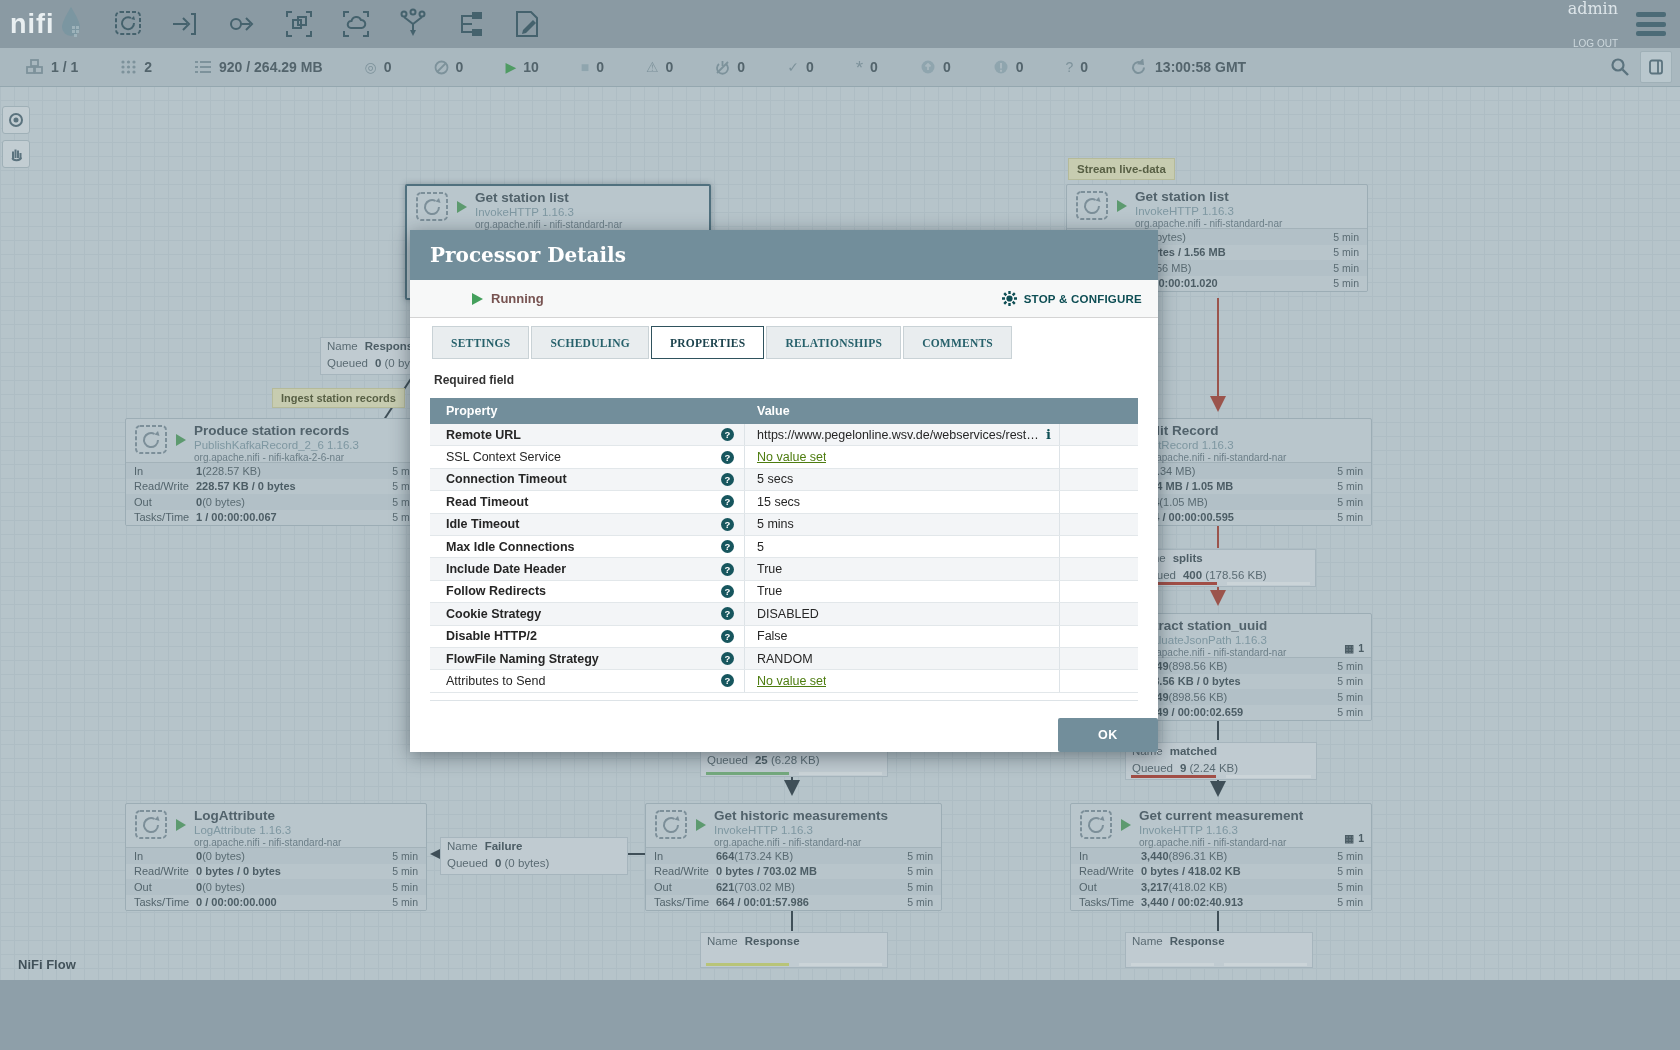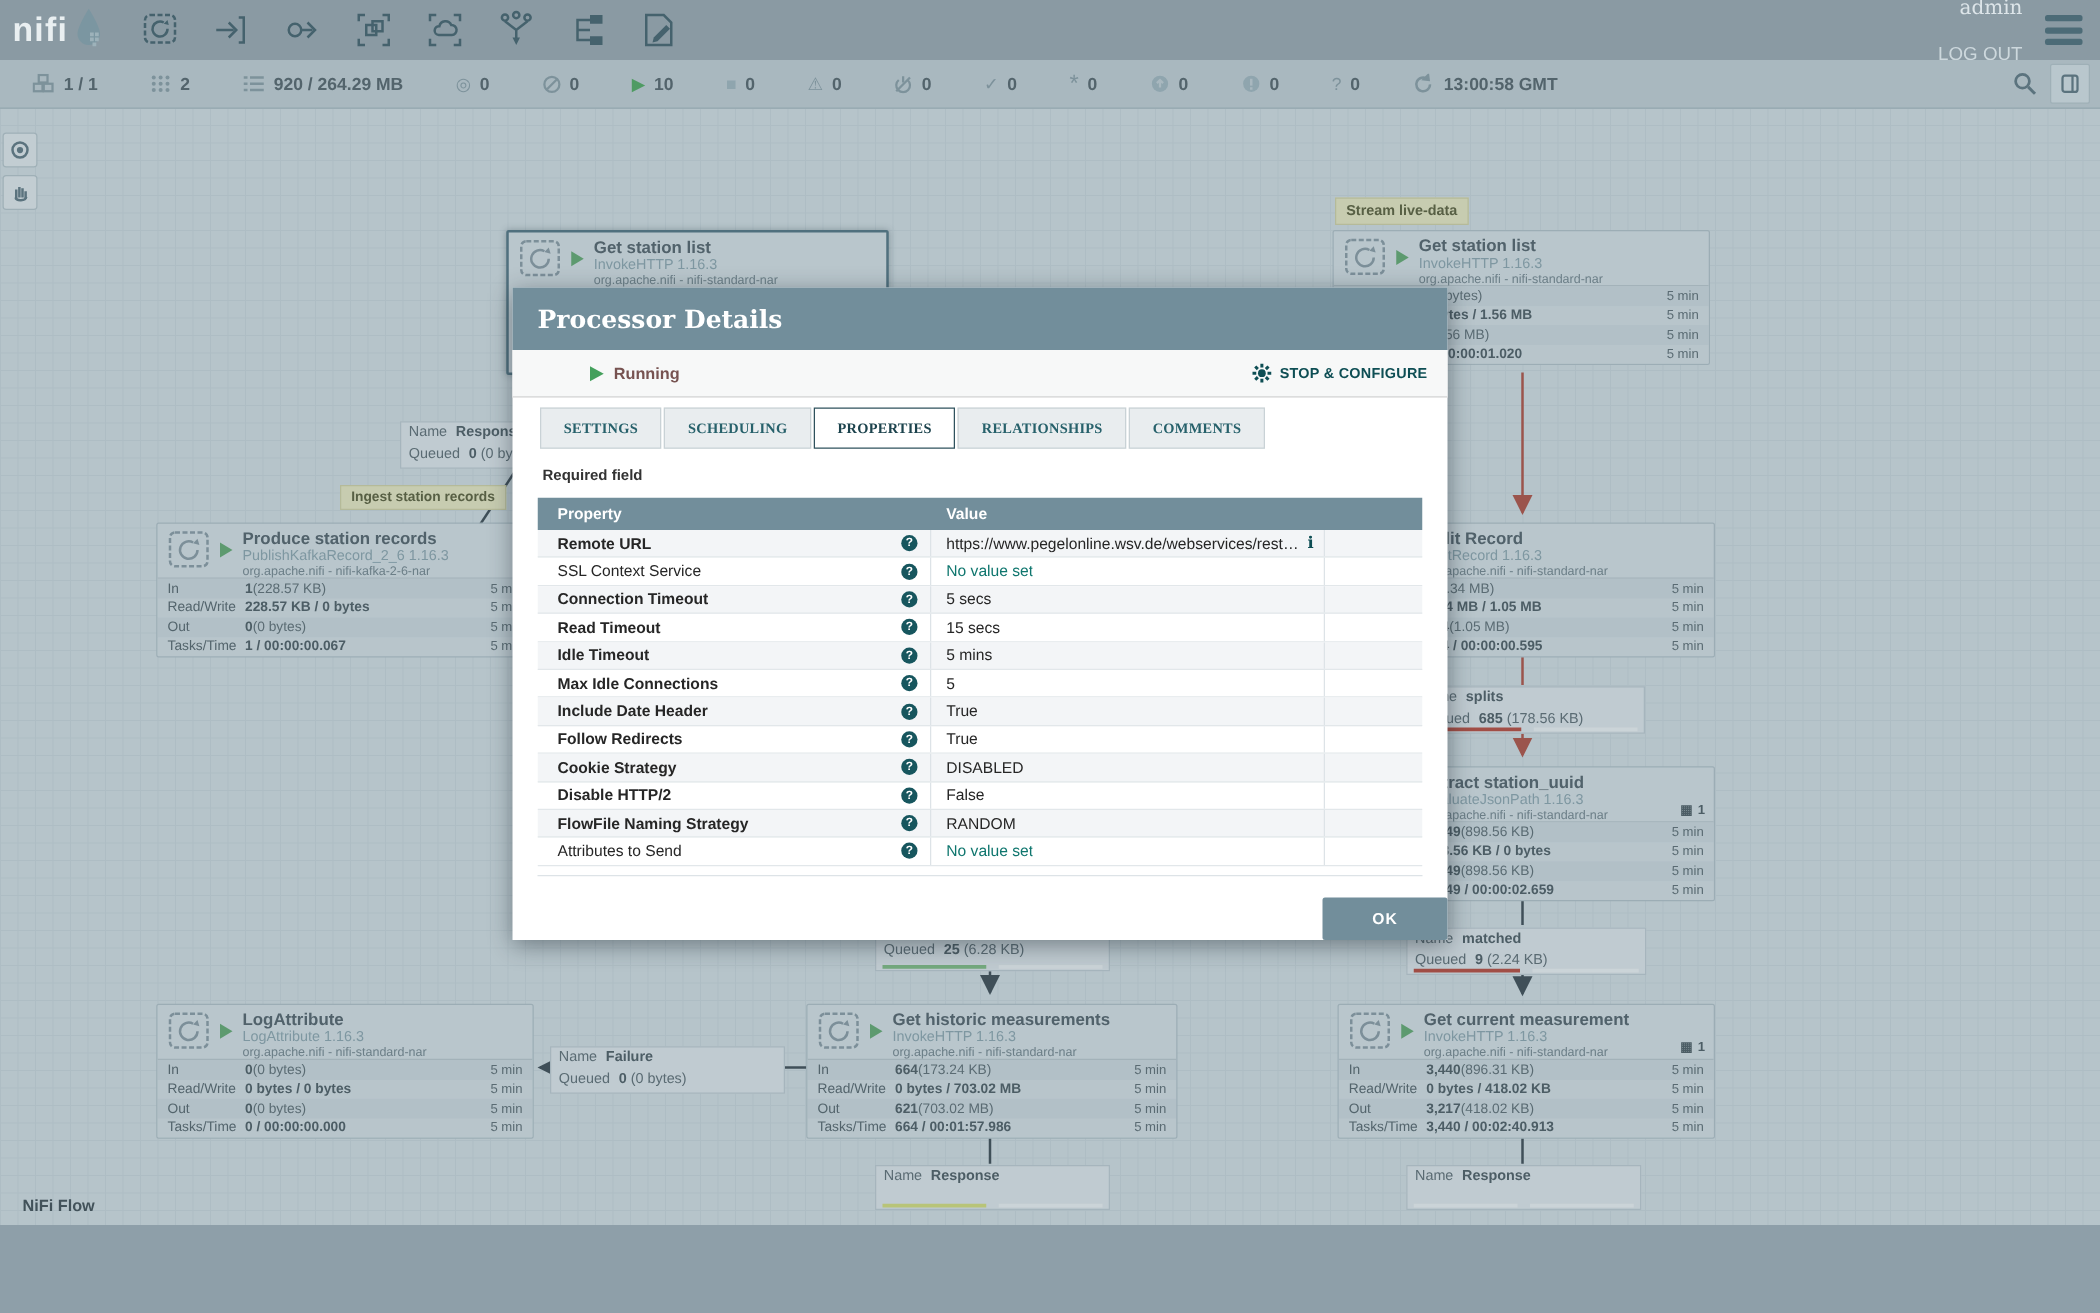--- a/index.html
+++ b/index.html
@@ -17,7 +17,7 @@
   .top-right{margin-left:auto;display:flex;align-items:center;gap:18px;margin-right:14px;}
   .who{text-align:right;}
   .admin{font-family:"DejaVu Serif",serif;font-size:16px;color:#dde5e9;}
-  .logout{font-size:15px;color:#cdd8dd;text-decoration:underline;margin-top:20px;cursor:pointer;}
+  .logout{font-size:10px;color:#cdd8dd;text-decoration:underline;margin-top:20px;cursor:pointer;}
   .burger{width:30px;height:24px;display:flex;flex-direction:column;justify-content:space-between;cursor:pointer;}
   .burger span{display:block;height:5px;border-radius:2px;background:#4c6b77;}
 

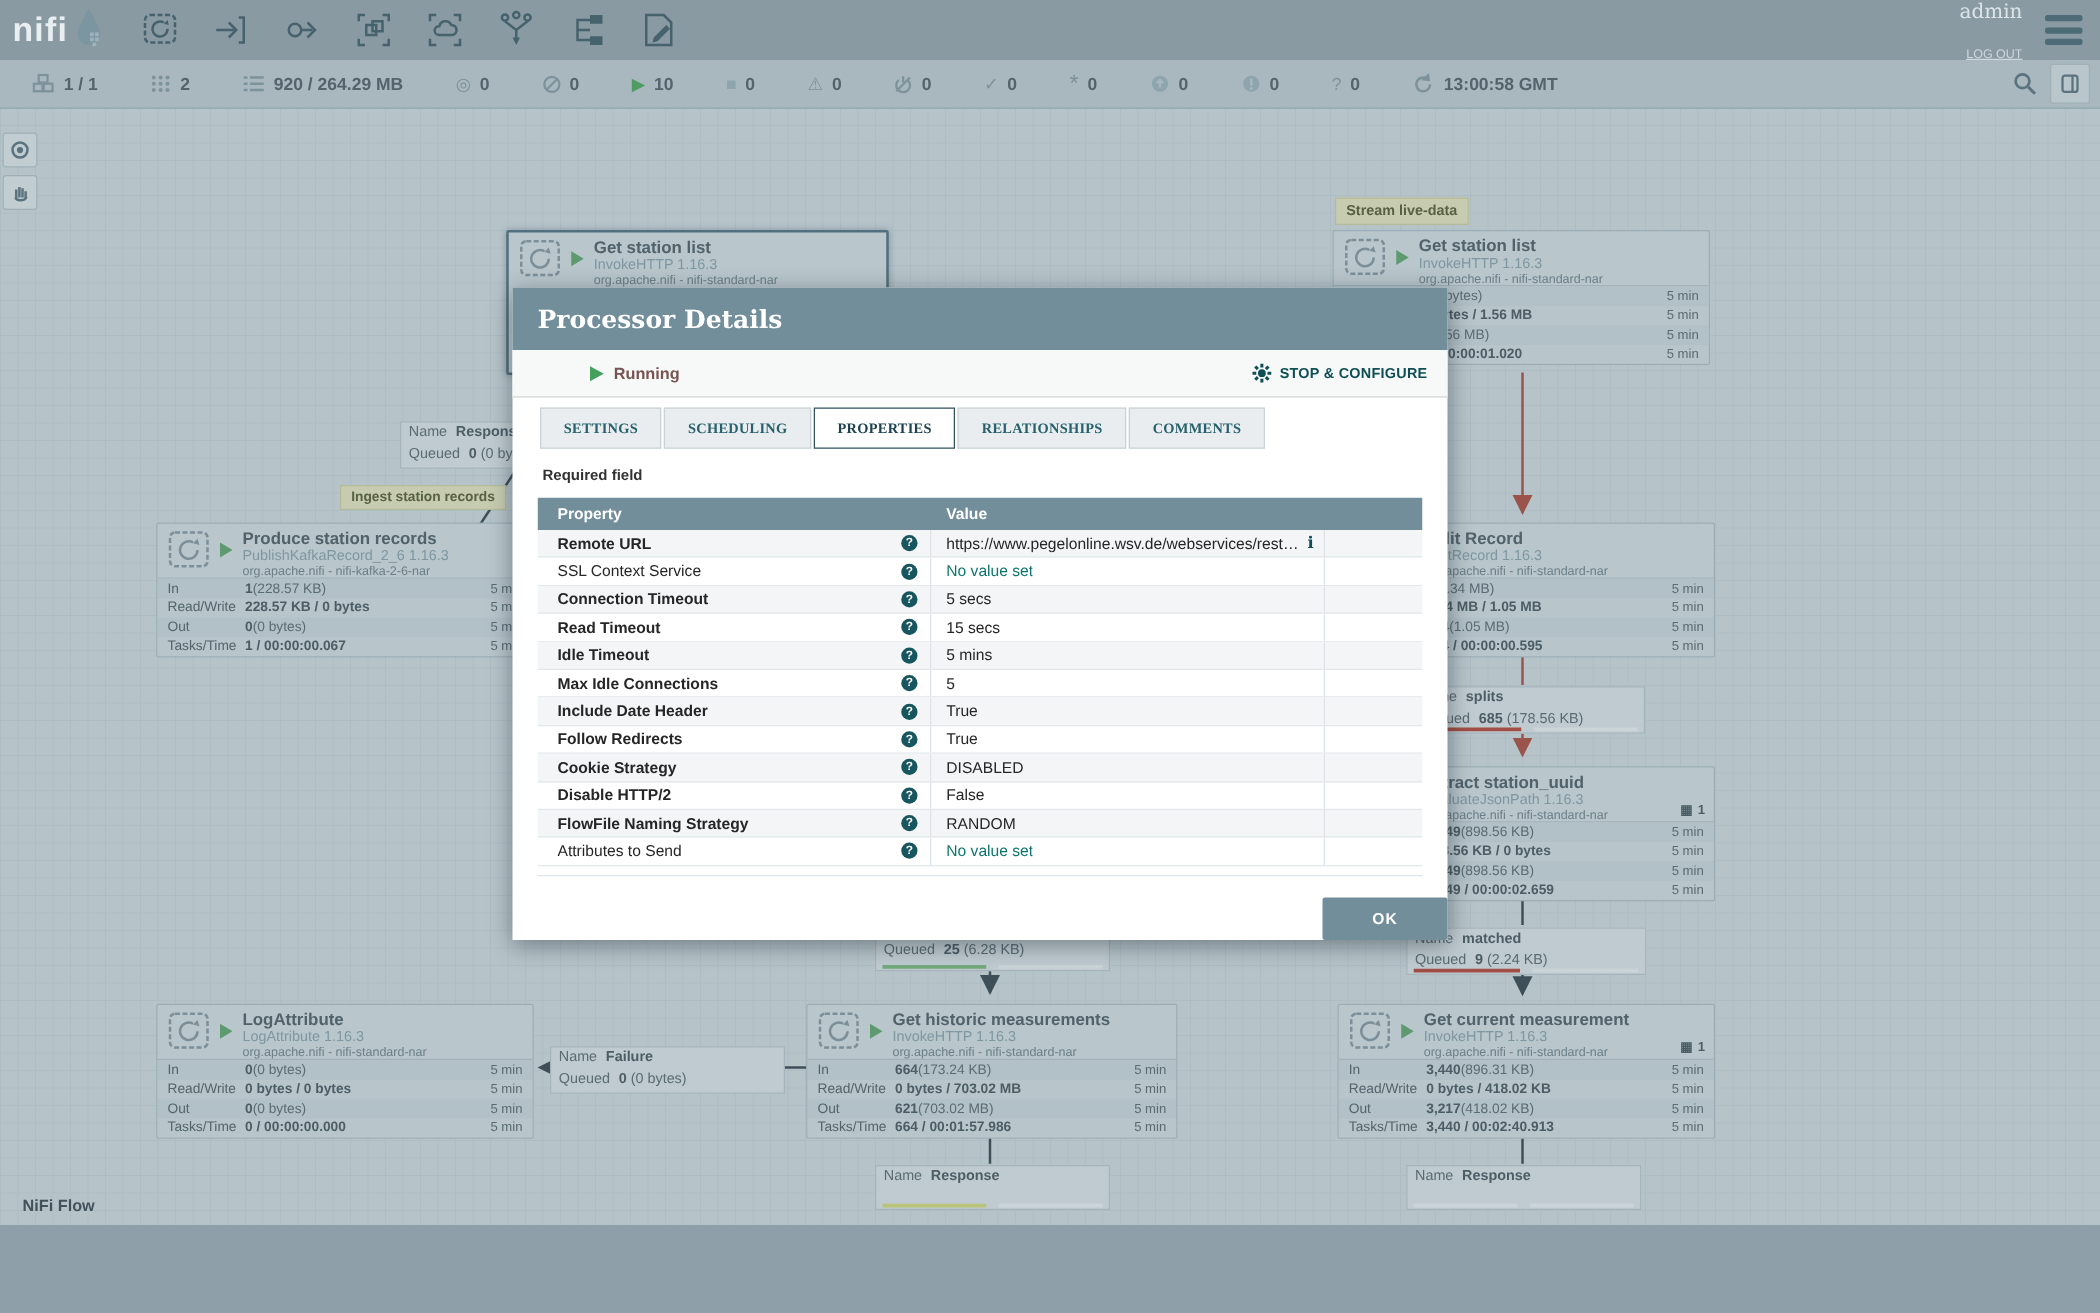--- a/index.html
+++ b/index.html
@@ -120,7 +120,7 @@
   .help::before{content:"?";}
   .pval{width:315px;padding:0 8px 0 12px;border-right:1px solid #dde3e7;white-space:nowrap;overflow:hidden;}
   .pval .vtx{overflow:hidden;text-overflow:ellipsis;}
-  .pval .unset{color:#0f766e;}
+  .pval .unset{color:#4d7c0f;text-decoration:underline;}
   .info-i{margin-left:auto;flex:none;font-family:"DejaVu Serif",serif;font-weight:700;font-size:13px;color:#0e4e54;padding-left:6px;cursor:default;}
   .info-i::before{content:"i";}
   .pempty{flex:1;}

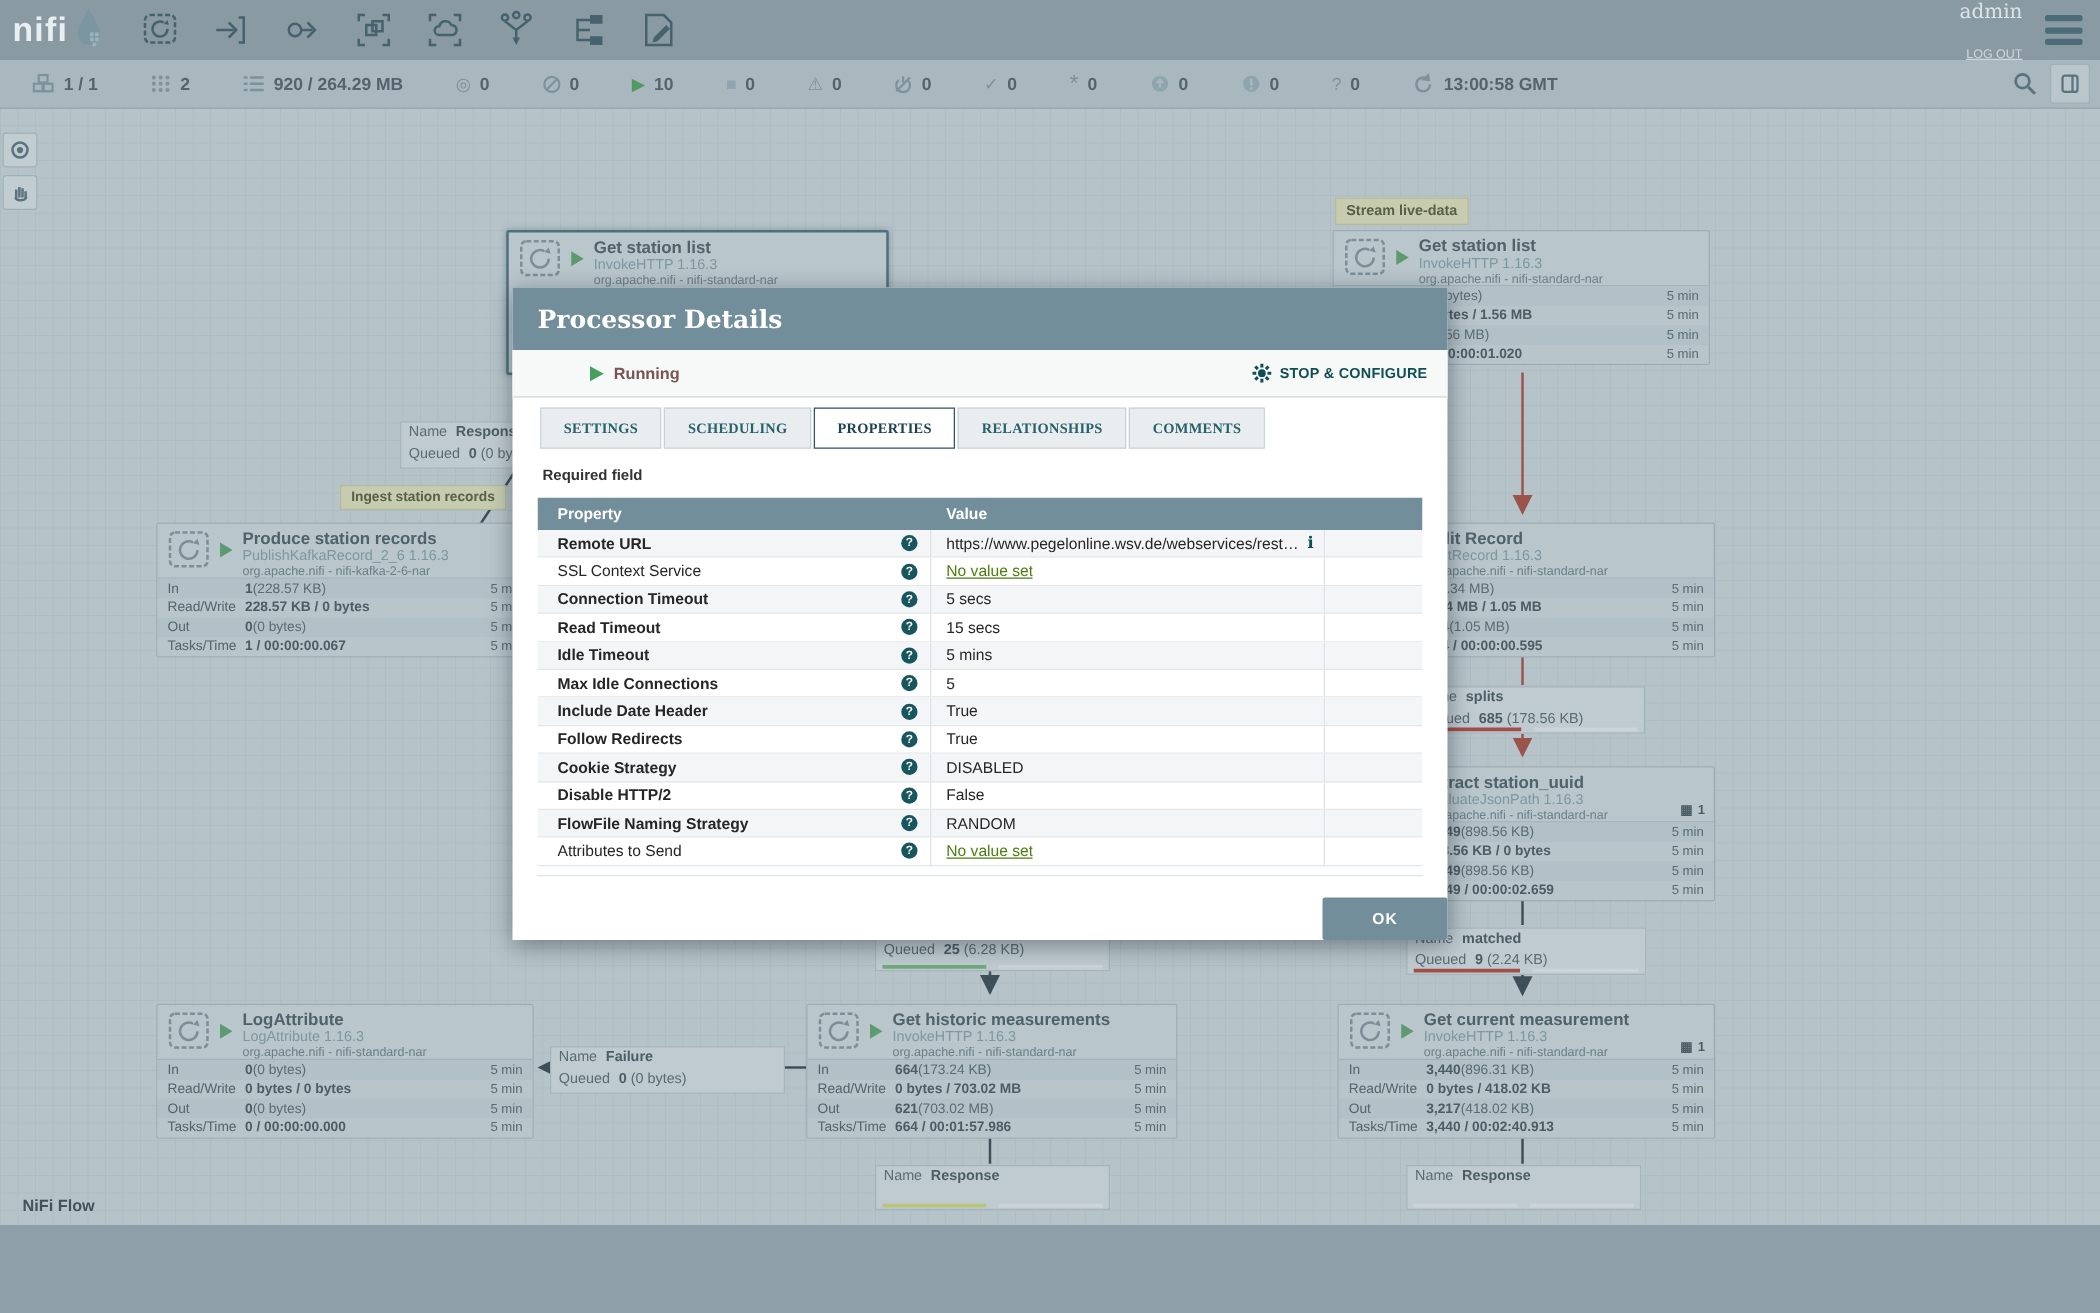--- a/index.html
+++ b/index.html
@@ -559,7 +559,7 @@
       </div>
     <div class="crow">
         <span class="ckey">Queued</span>
-        <span><span class="cnum">685</span><span class="crest"> (178.56 KB)</span></span>
+        <span><span class="cnum">400</span><span class="crest"> (178.56 KB)</span></span>
       </div>
     <div class="bars">
         <span class="bar r"></span>

